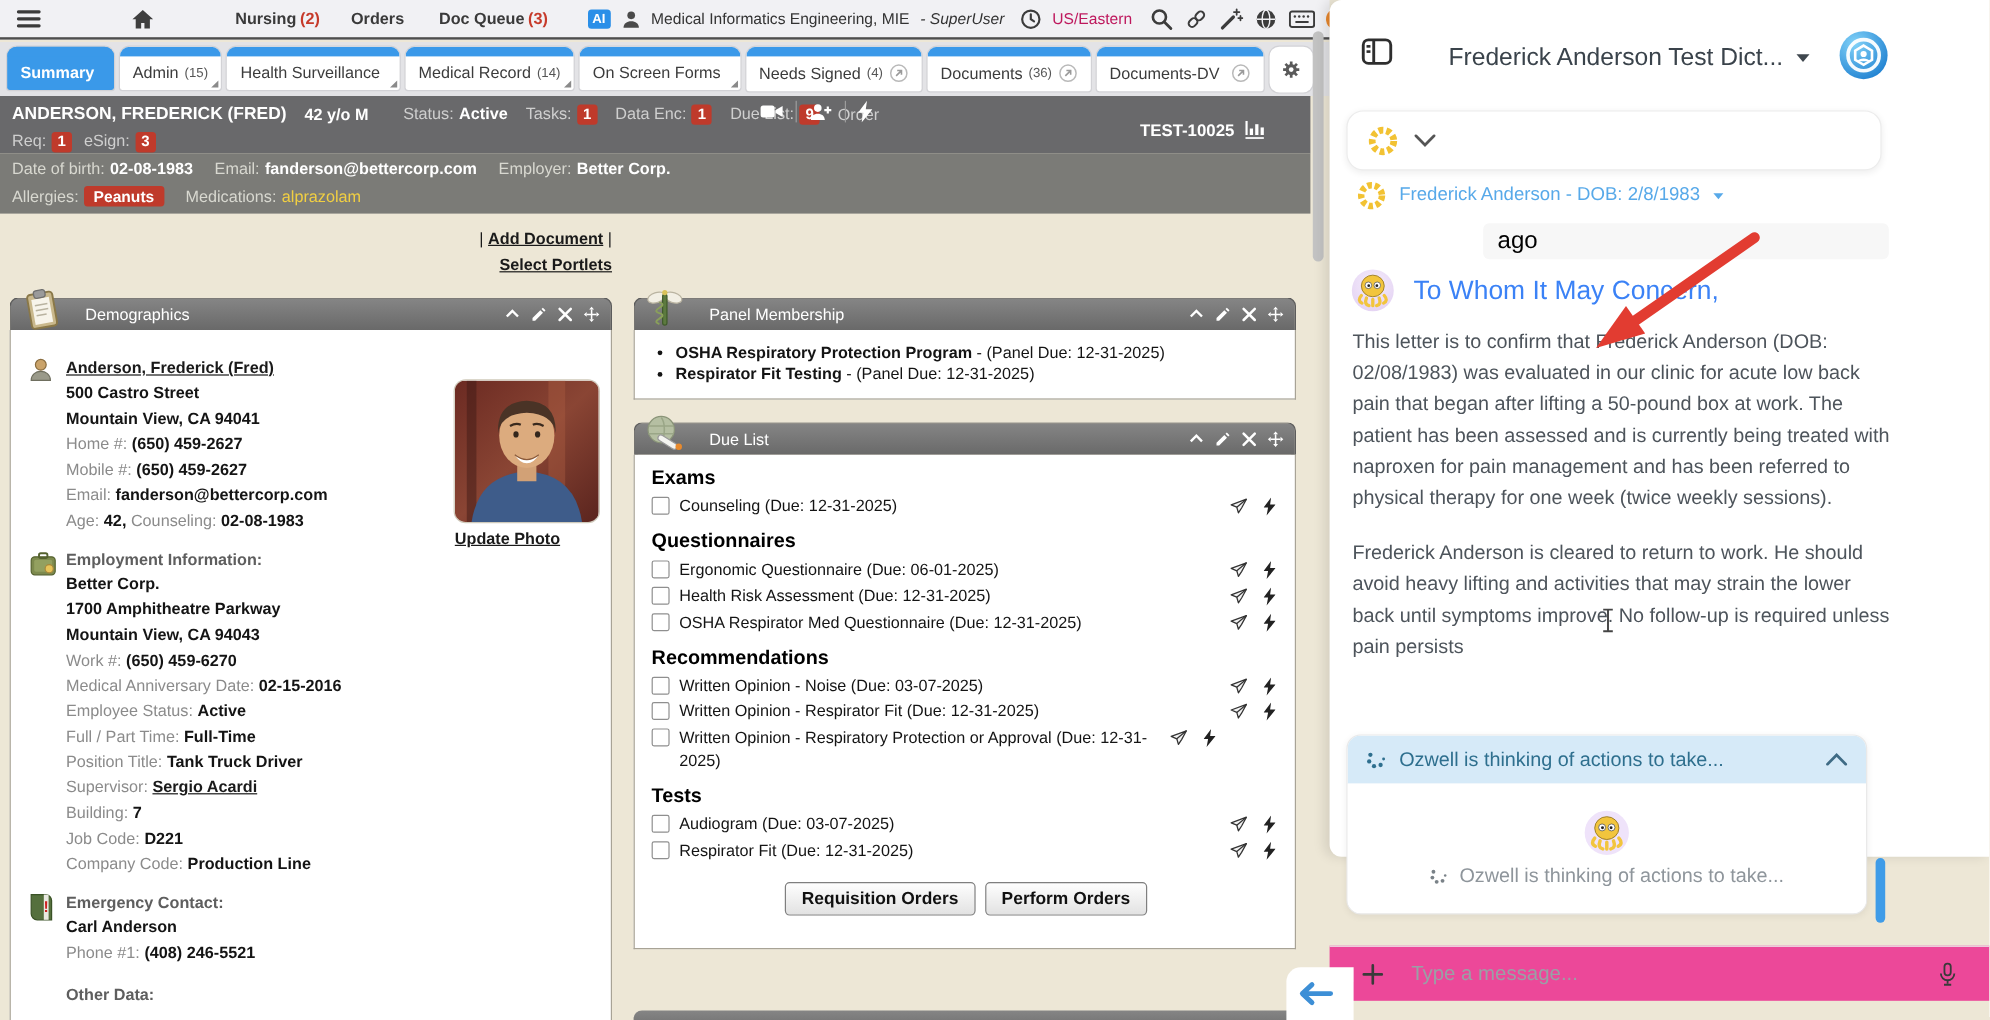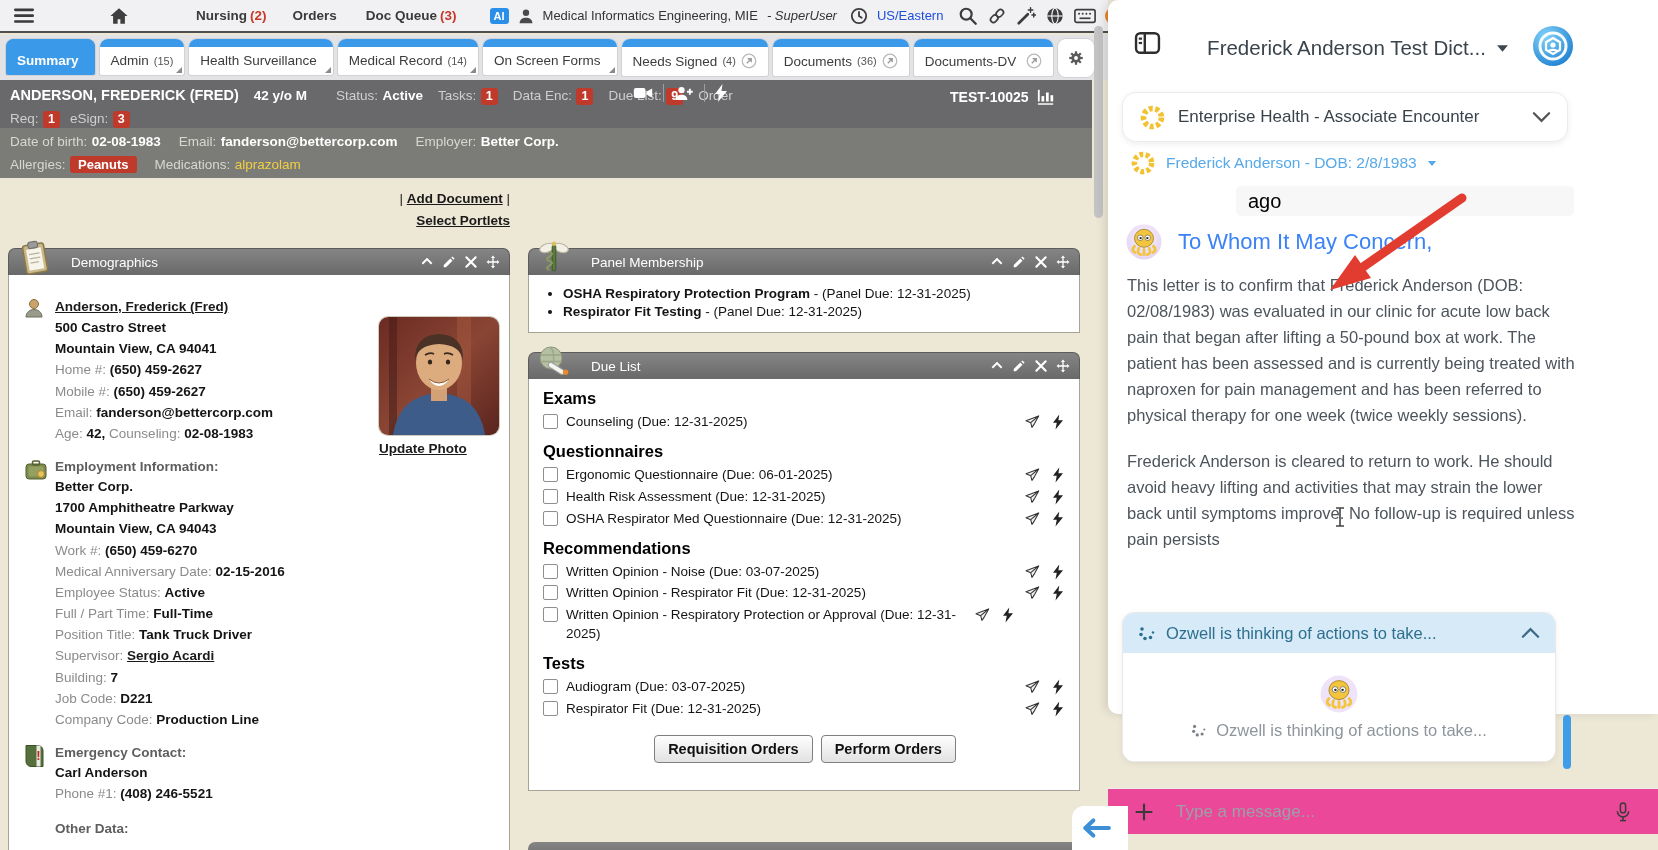--- a/index.html
+++ b/index.html
@@ -19,7 +19,7 @@
   .ai-badge{background:#2a8fe8;color:#fff;font-size:11px;font-weight:bold;border-radius:3px;padding:2px 4px;line-height:12px;}
   .org-txt{font-size:13px;color:#333;white-space:nowrap}
   .role-txt{font-size:13px;color:#333;font-style:italic;white-space:nowrap;margin-right:4px}
-  .tz-txt{font-size:13px;color:#1d4ed8;margin-right:6px}
+  .tz-txt{font-size:13px;color:#be185d;margin-right:6px}
   .help-dot{width:18px;height:18px;border-radius:50%;background:#e8872d;color:#fff;font-size:12.5px;font-weight:bold;display:flex;align-items:center;justify-content:center;cursor:pointer}
   .gray-dot{width:15px;height:15px;border-radius:50%;background:#a3a3a3;}
 

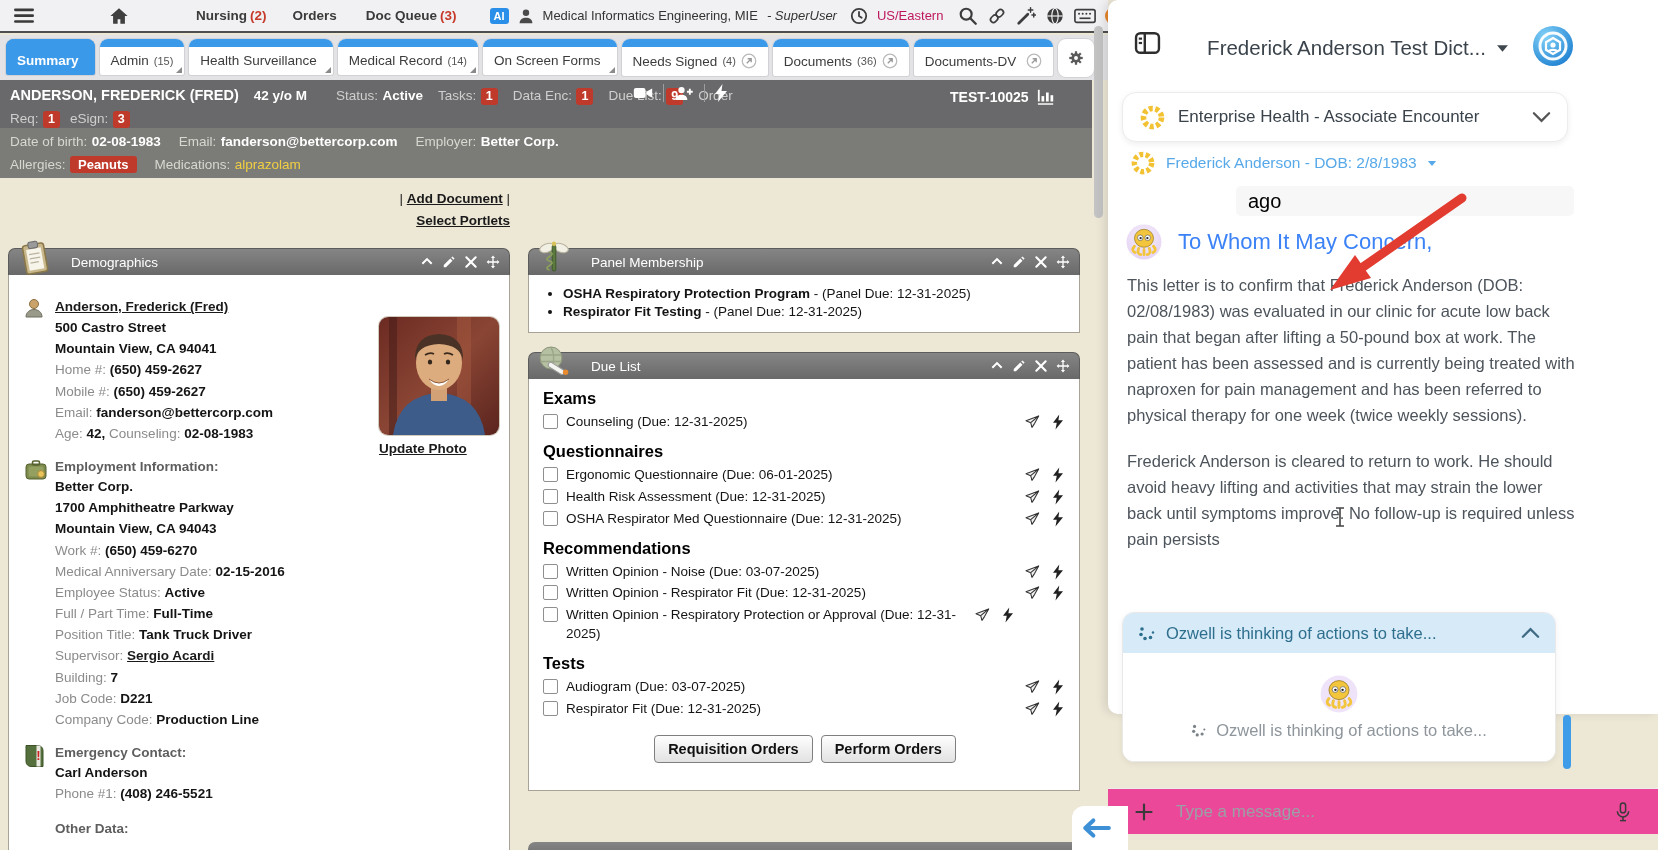--- a/index.html
+++ b/index.html
@@ -45,7 +45,7 @@
   .badge{background:#bf3a2b;color:#fff;font-weight:bold;font-size:12.5px;padding:0 5px;border-radius:3px;line-height:17px;display:inline-block;cursor:pointer}
   .hdr-icons{position:absolute;left:633px;top:3px;display:flex;align-items:center;gap:10px;}
   .hdr-div{width:1px;height:18px;background:#9d9d9d}
-  .hdr-right{position:absolute;left:950px;top:8px;display:flex;align-items:center;gap:8px;}
+  .hdr-right{position:absolute;left:950px;top:19px;display:flex;align-items:center;gap:8px;}
   #pbar2{position:absolute;left:0;top:128px;width:1092px;height:50px;background:#7b7b77;color:#fff;}
   #pbar2 .row{display:flex;align-items:center;gap:18px;padding:4px 10px 0;}
   .lbl2{font-size:13.5px;color:#d8d8d0;white-space:nowrap}

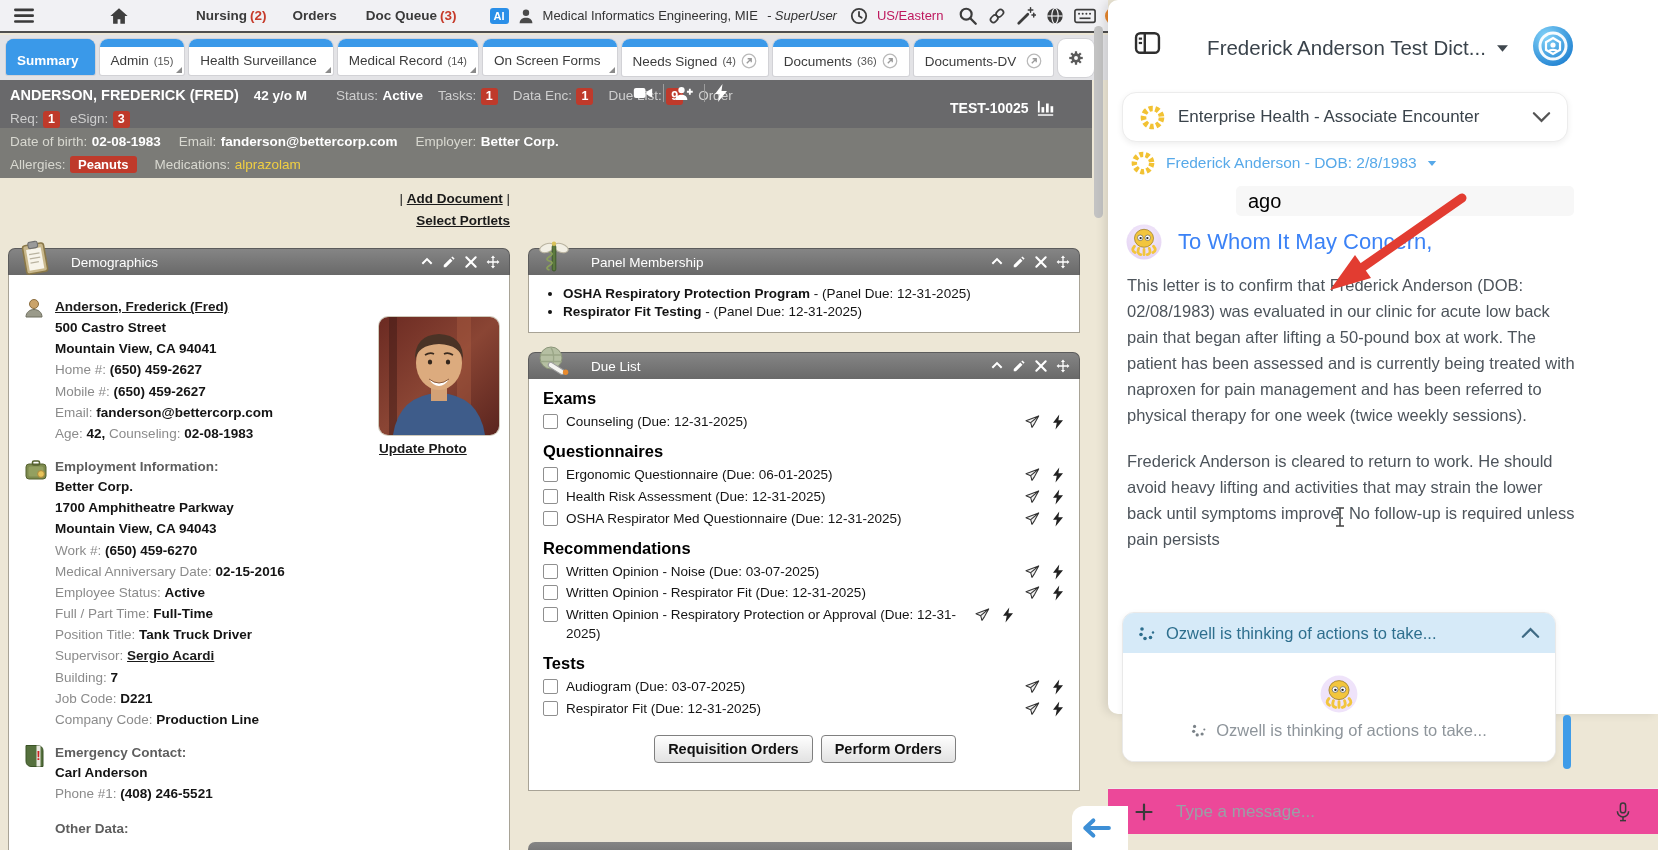--- a/index.html
+++ b/index.html
@@ -796,7 +796,6 @@
             <circle cx="12" cy="12" r="8" fill="none" stroke="#f2c233" stroke-width="5" stroke-dasharray="3.5 2.2"></circle>
           </svg>
         </span>
-      <span class="enc-txt">Enterprise Health - Associate Encounter</span>
       <span>
           <svg style="width:19px;height:12px" viewBox="0 0 20 12">
             <path d="M2 2l8 8 8-8" stroke="#555" stroke-width="2.4" fill="none" stroke-linecap="round"></path>

